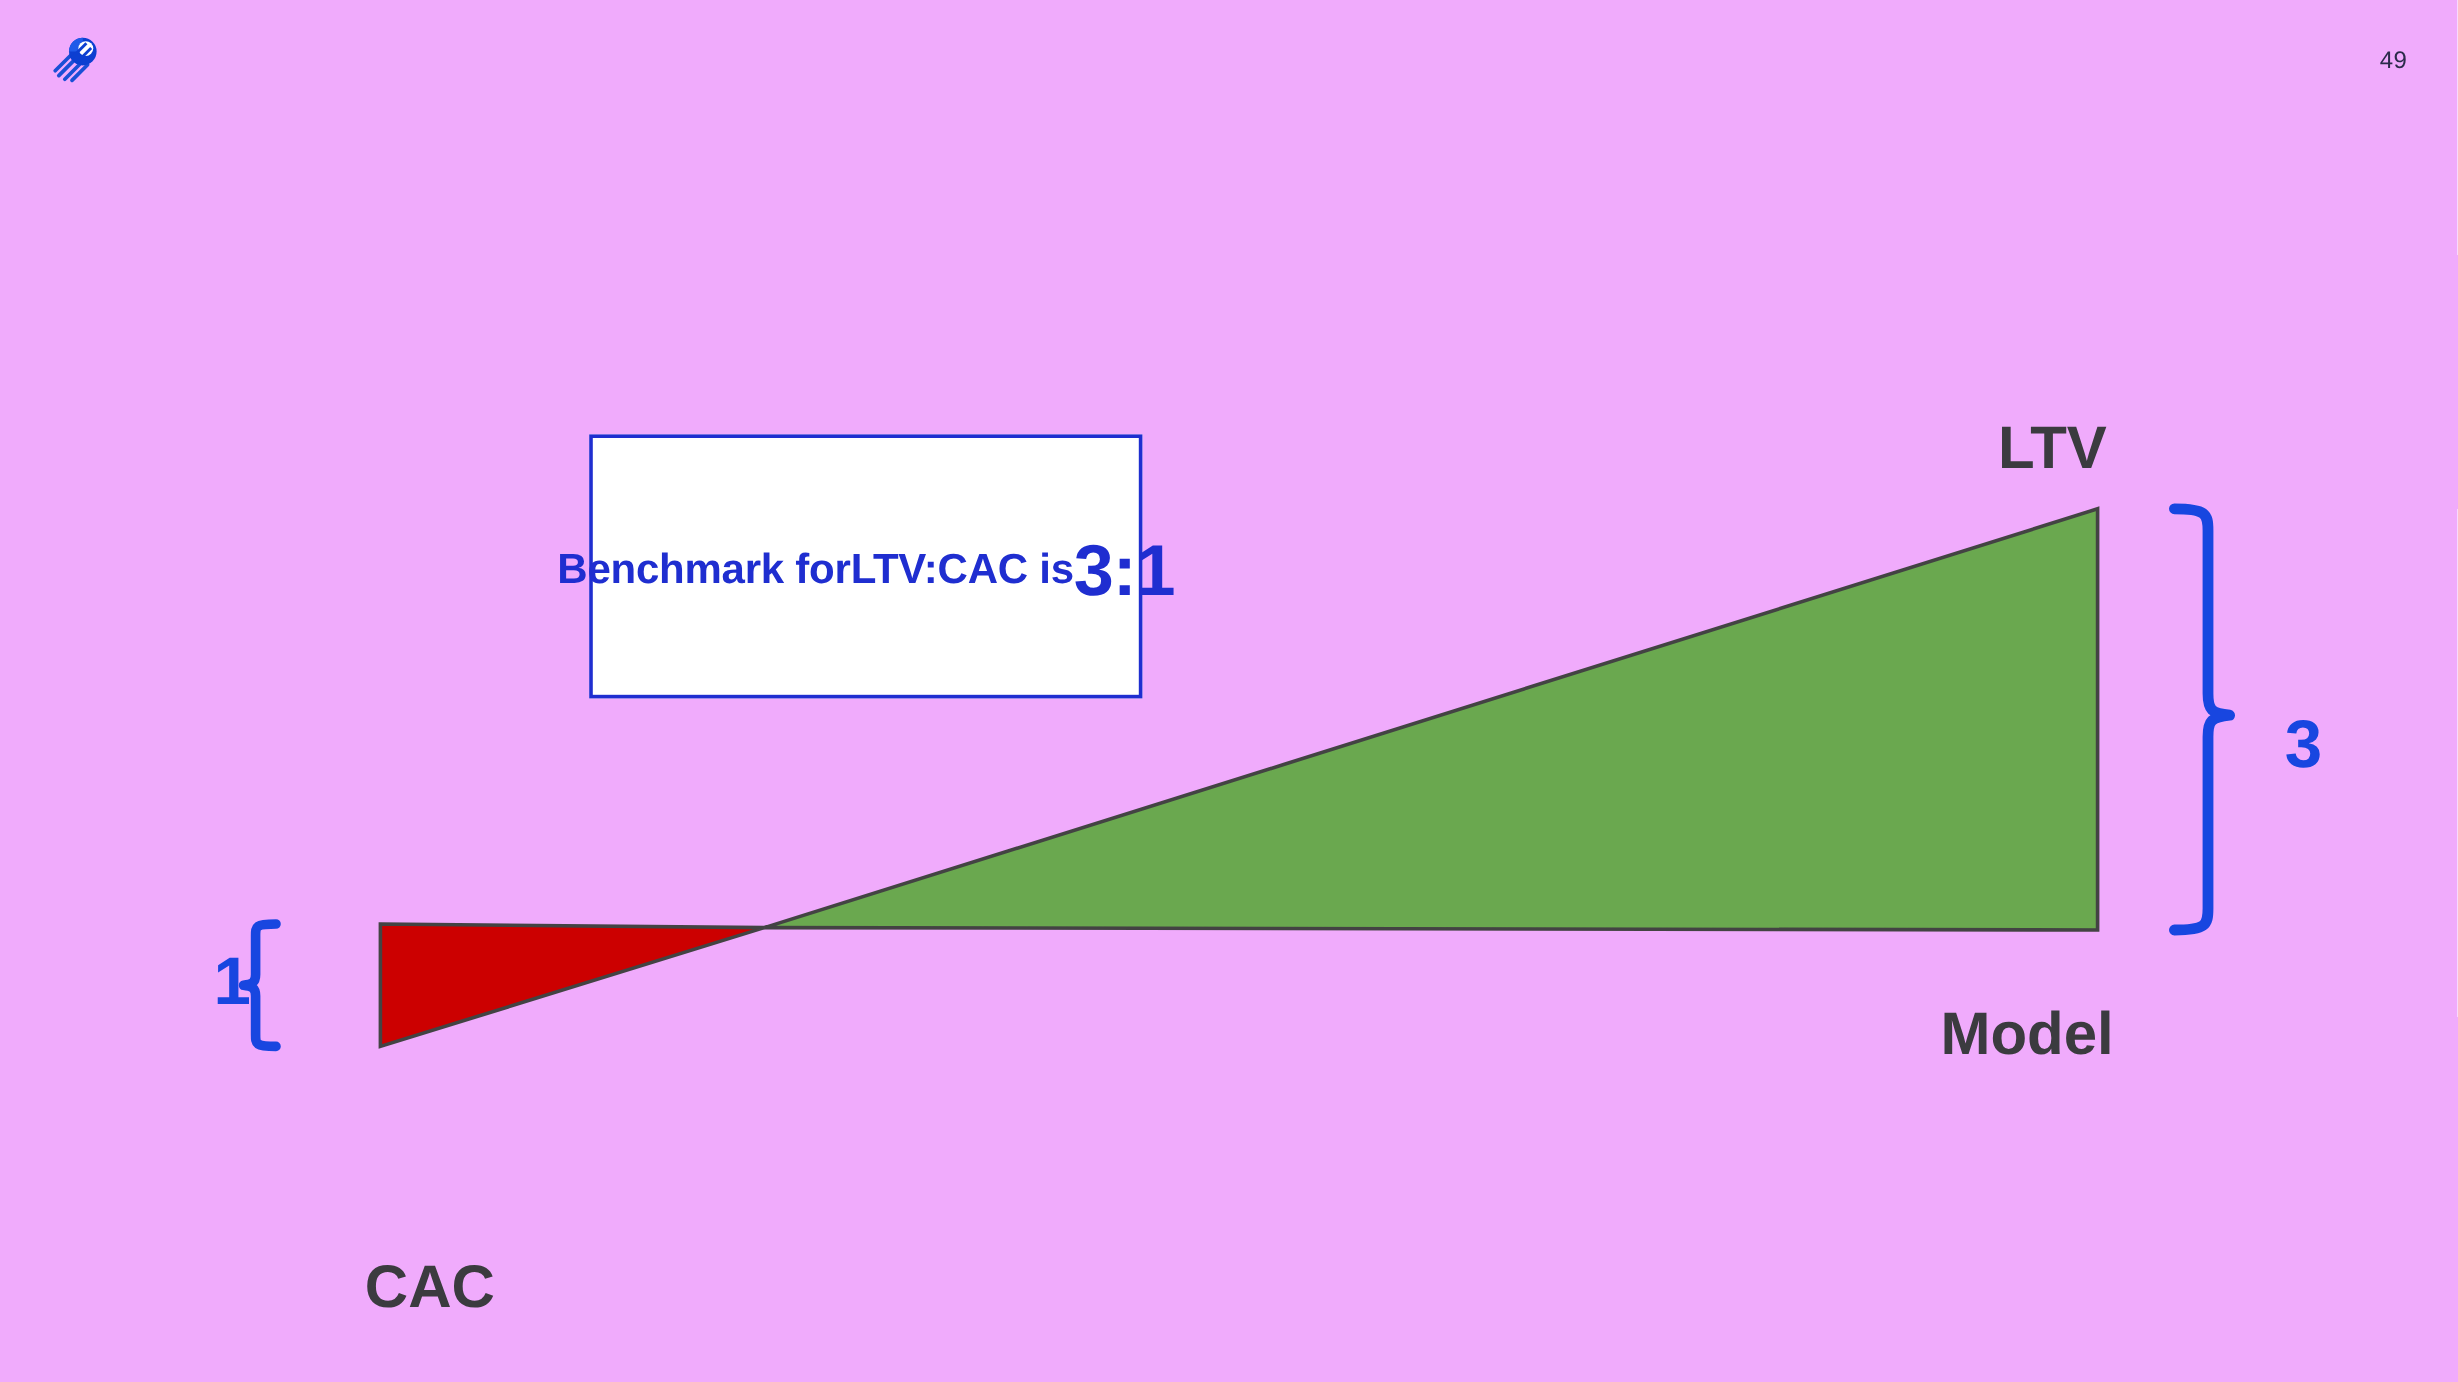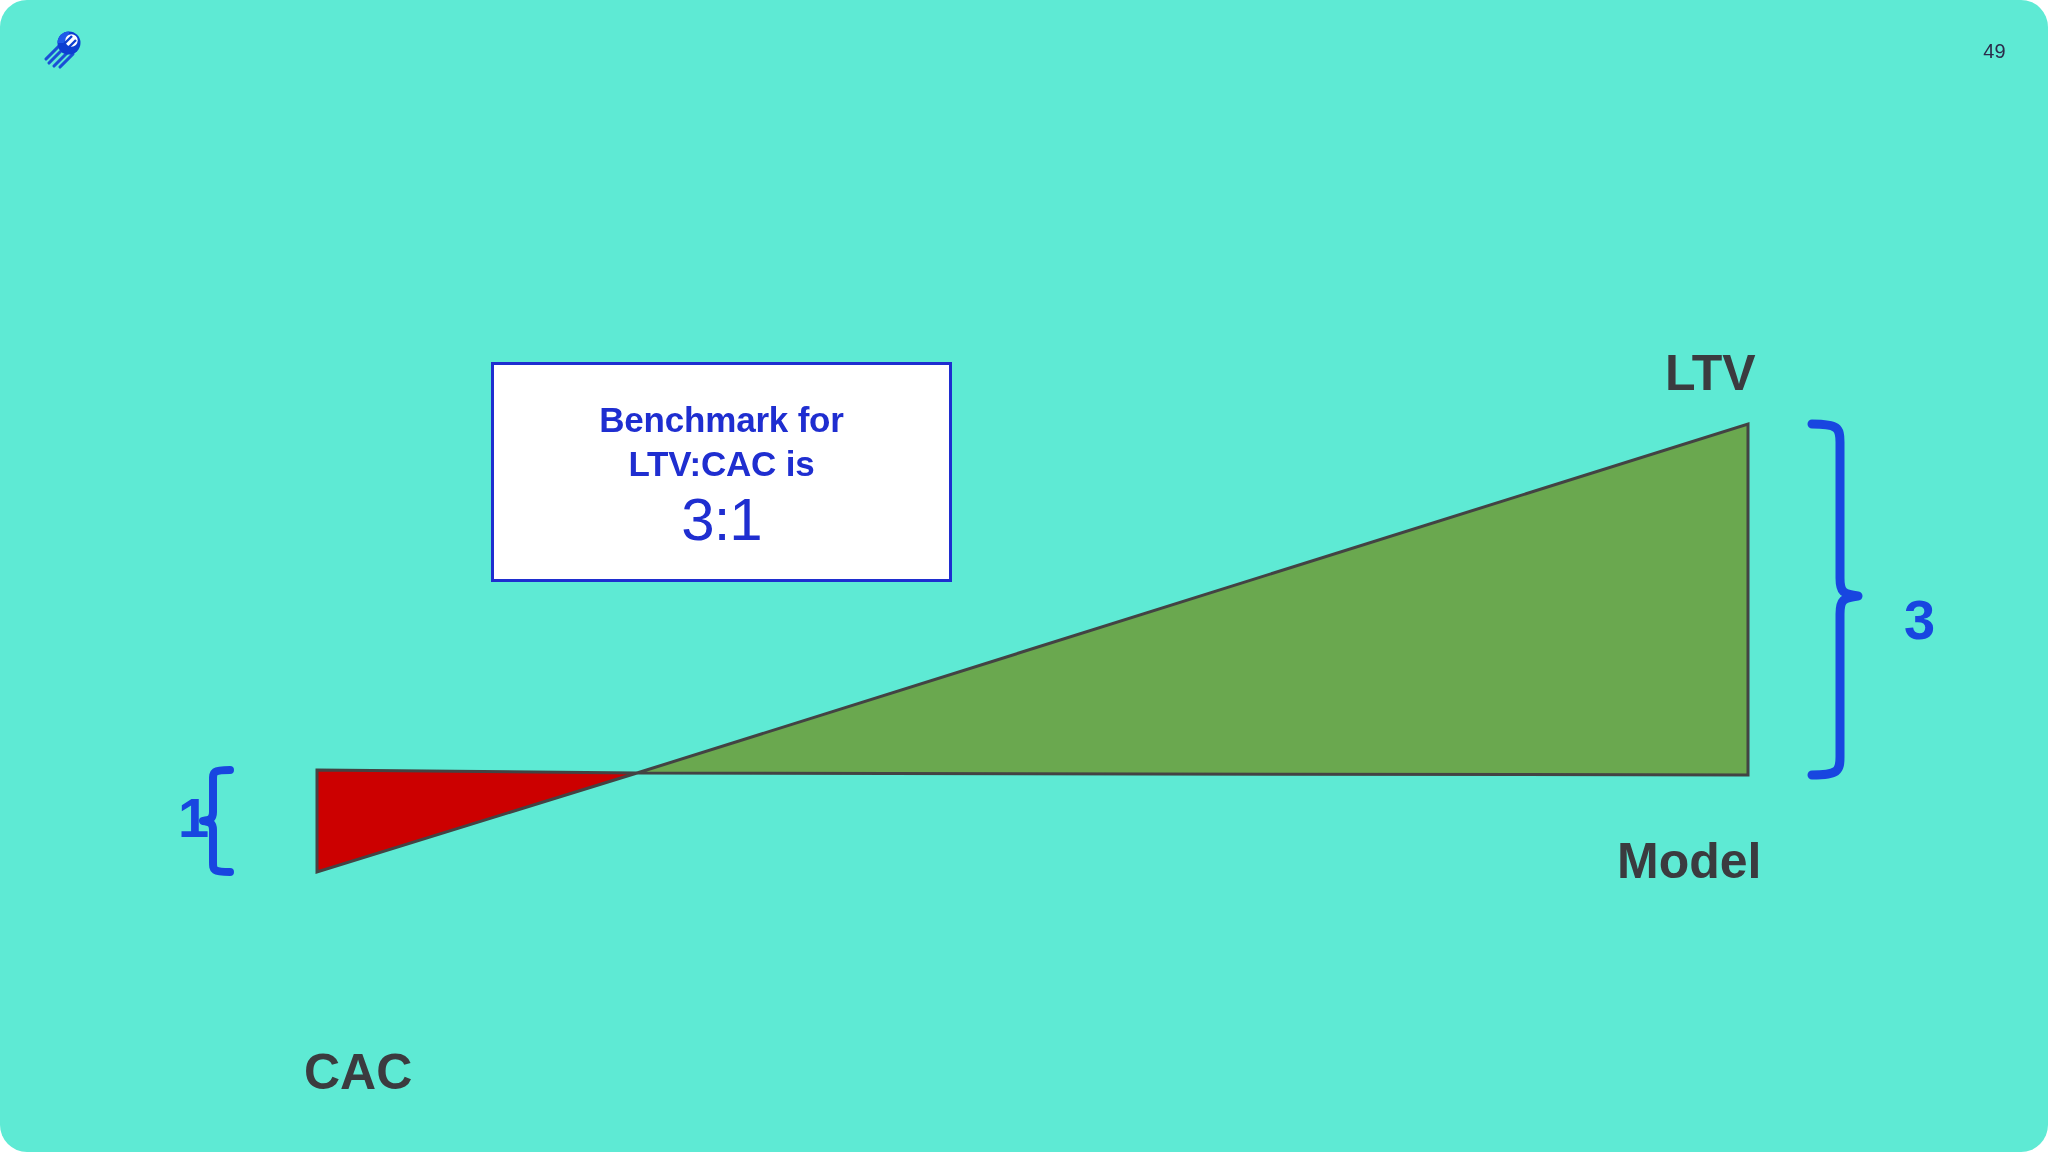--- a/index.html
+++ b/index.html
@@ -15,9 +15,8 @@
     position: relative;
     width: 2048px;
     height: 1152px;
-    background: #5eead4;
+    background: #f0abfc;
     overflow: hidden;
-    border-radius: 27px;
   }
 
   

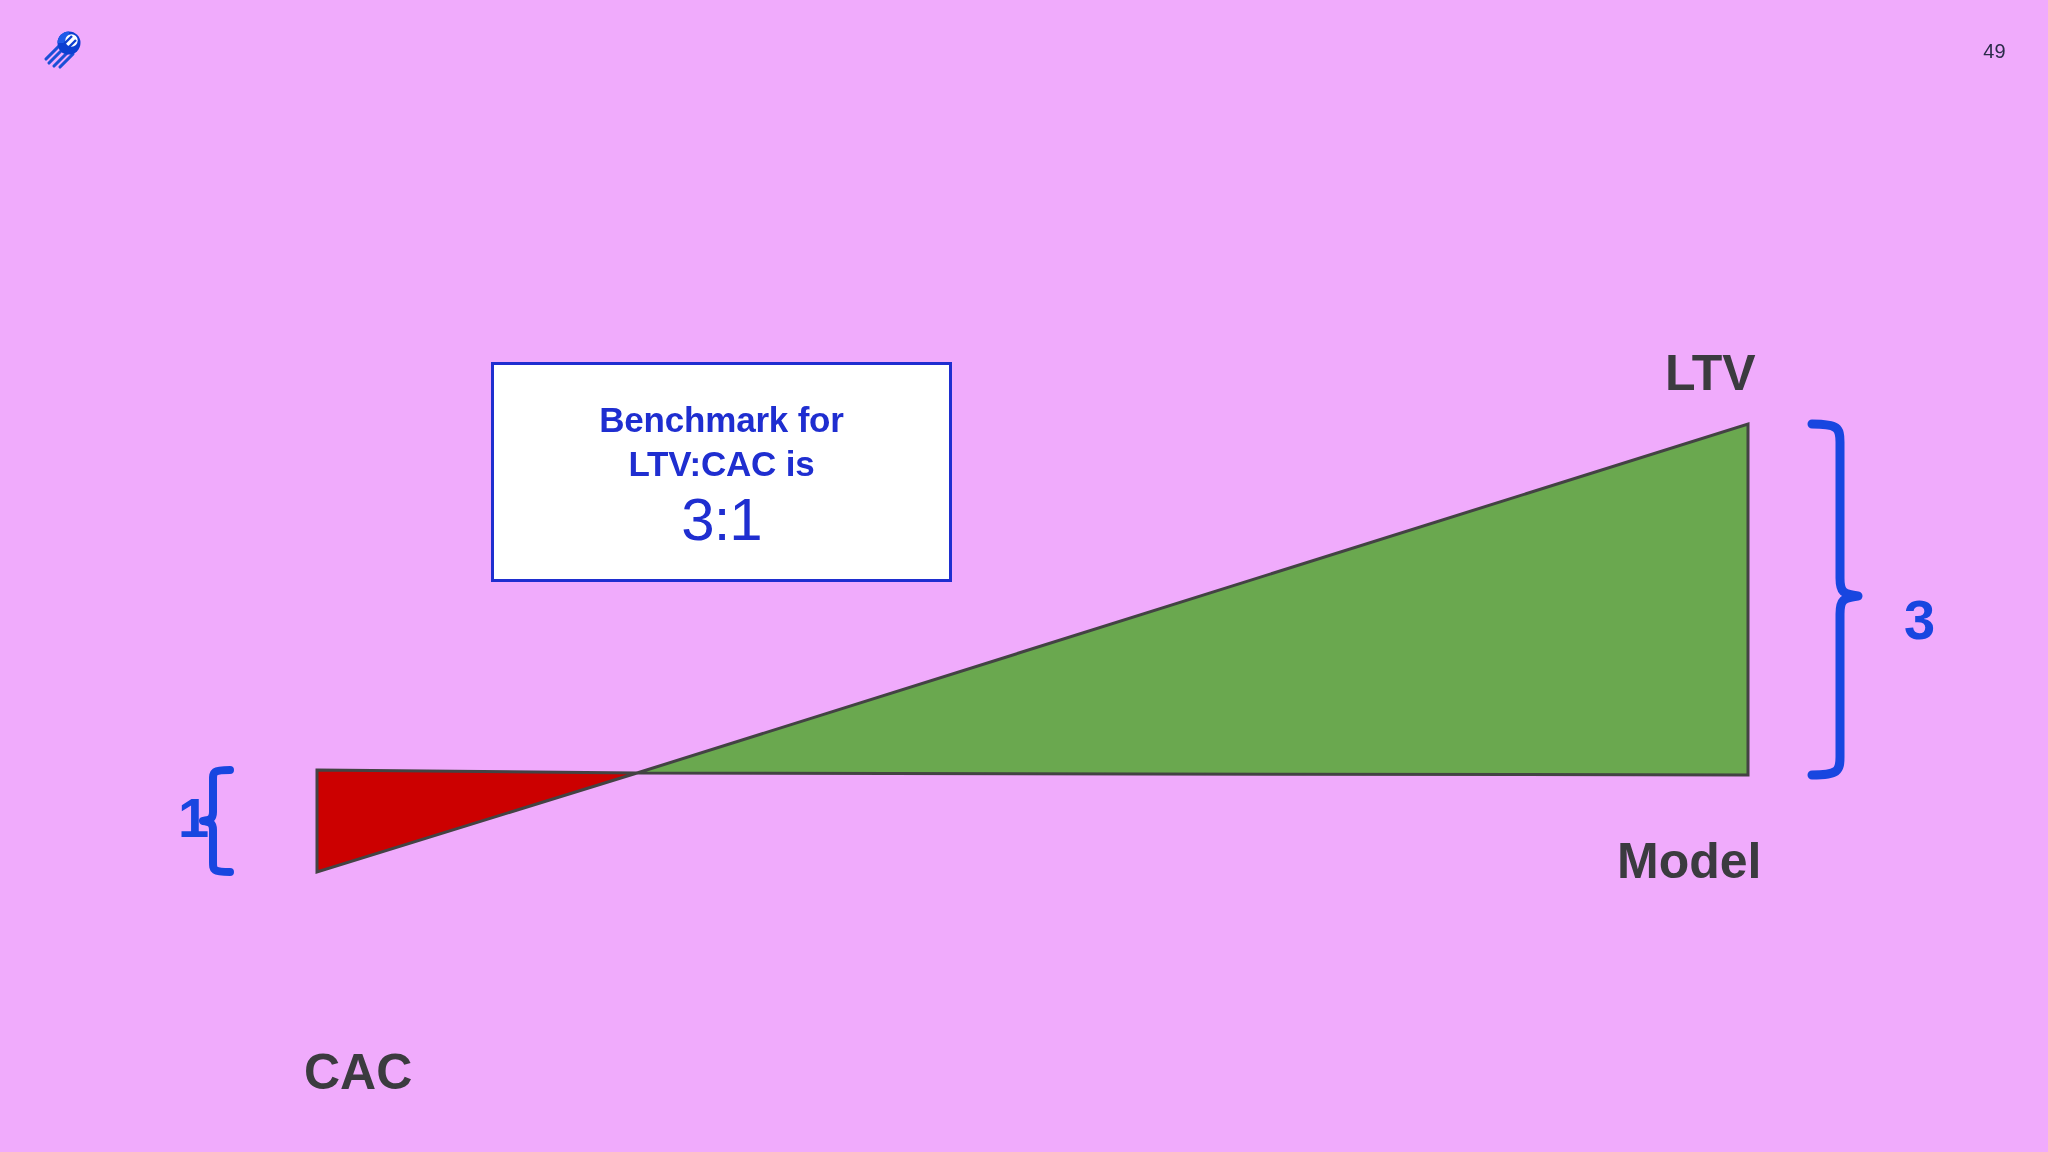--- a/index.html
+++ b/index.html
@@ -68,7 +68,7 @@
     border: 3px solid #1f2ed0;
     background: #ffffff;
     display: flex;
-    flex-direction: column;
+    flex-direction: row;
     align-items: center;
     justify-content: center;
     padding-top: 6px;

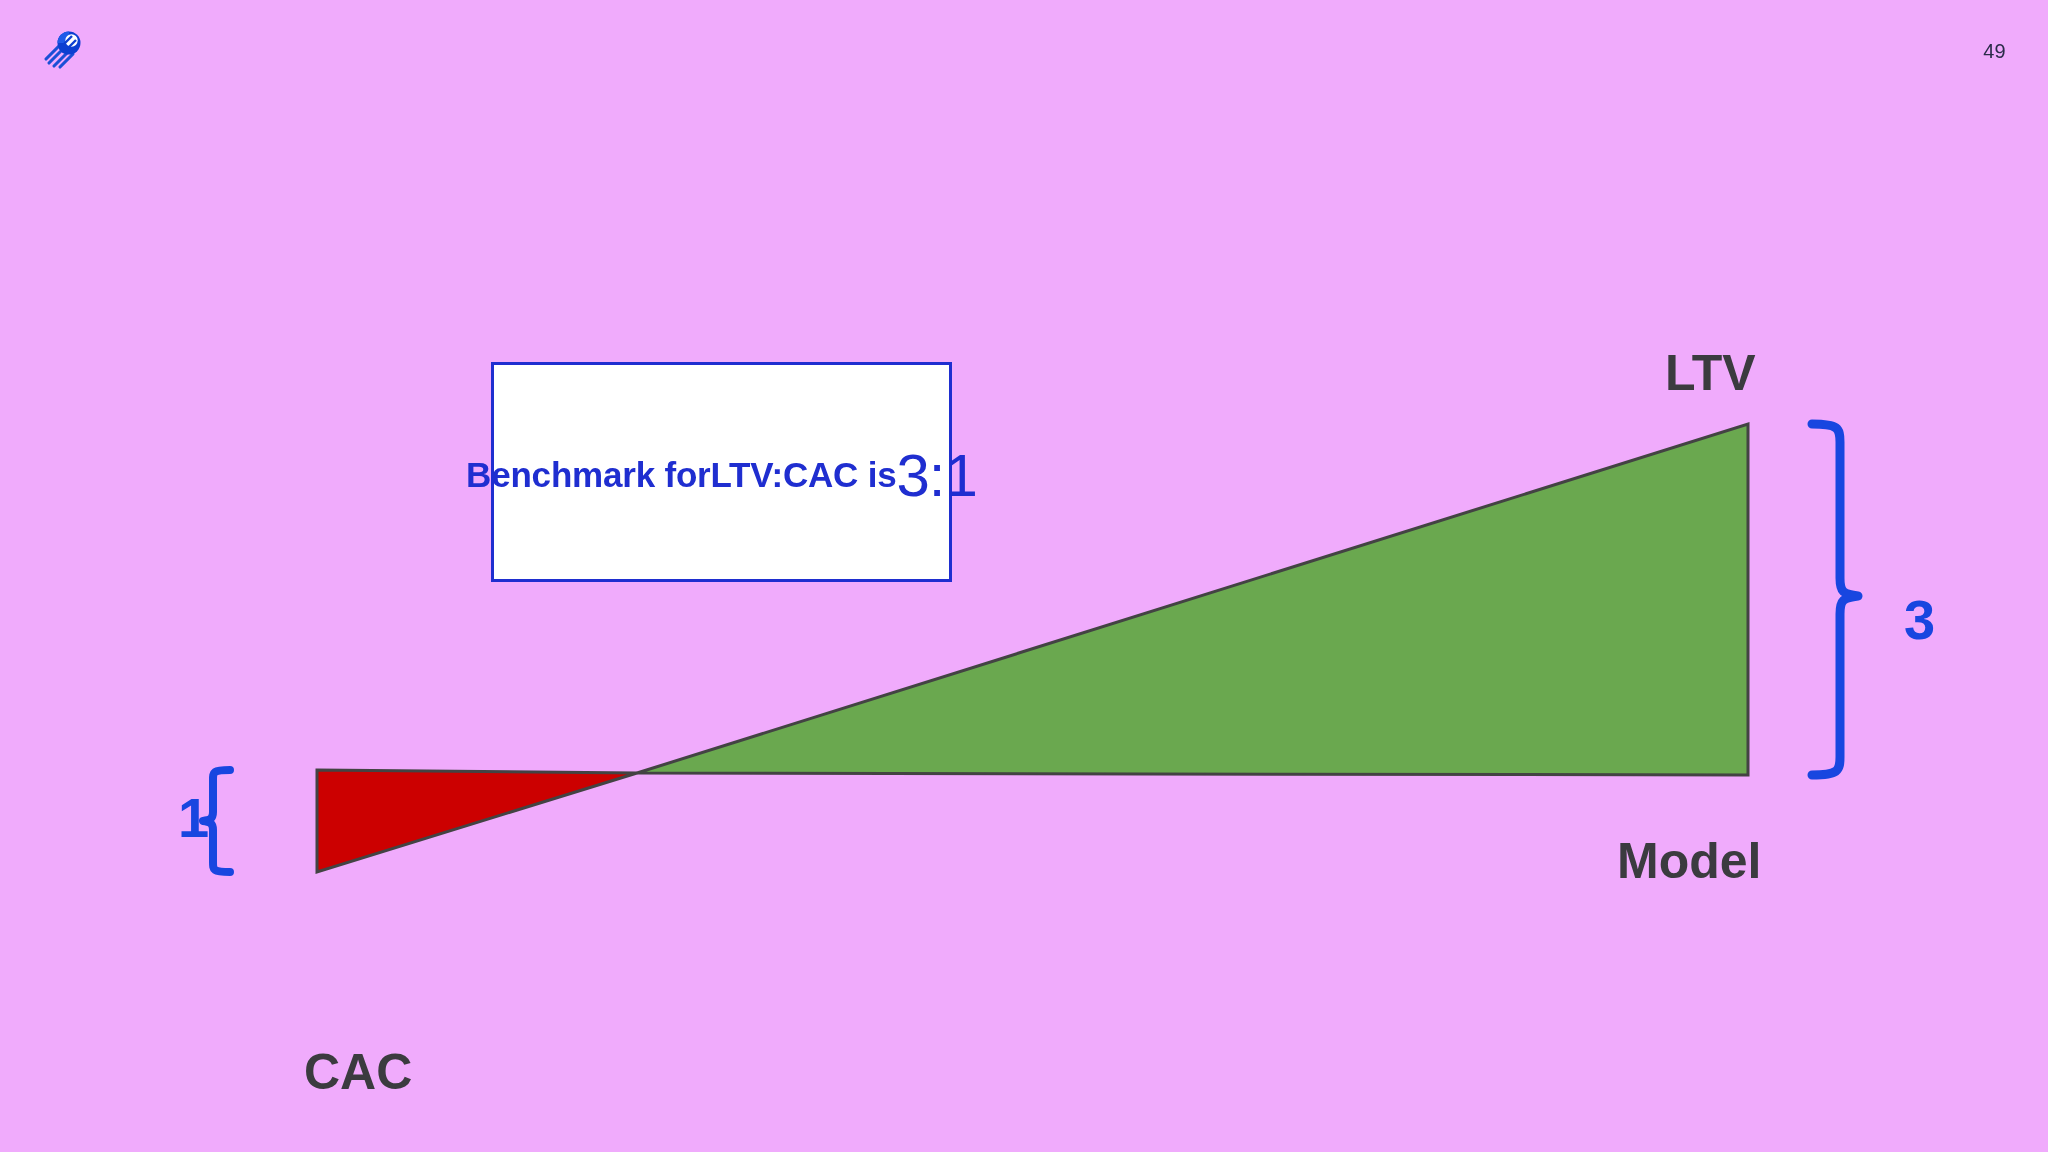--- a/index.html
+++ b/index.html
@@ -84,7 +84,7 @@
   }
   #benchmark-box .bm-ratio {
     color: #1f2ed0;
-    font-weight: normal;
+    font-weight: bold;
     font-size: 60px;
     line-height: 1.08;
     text-align: center;

